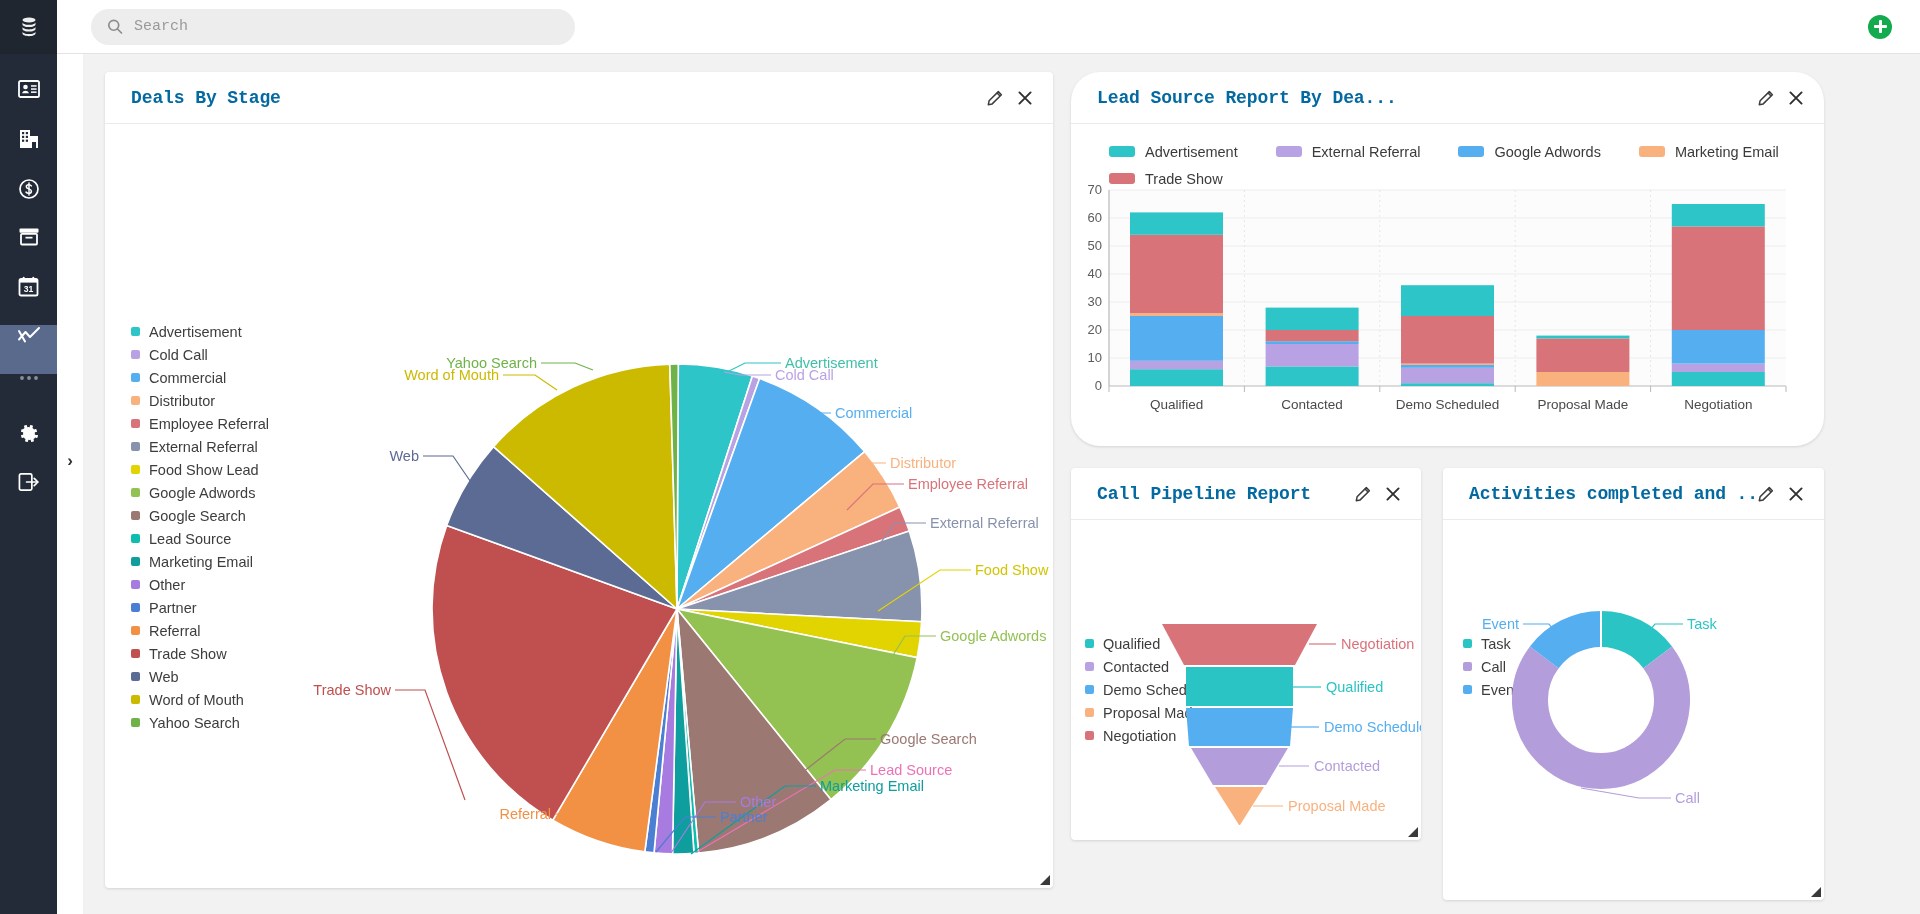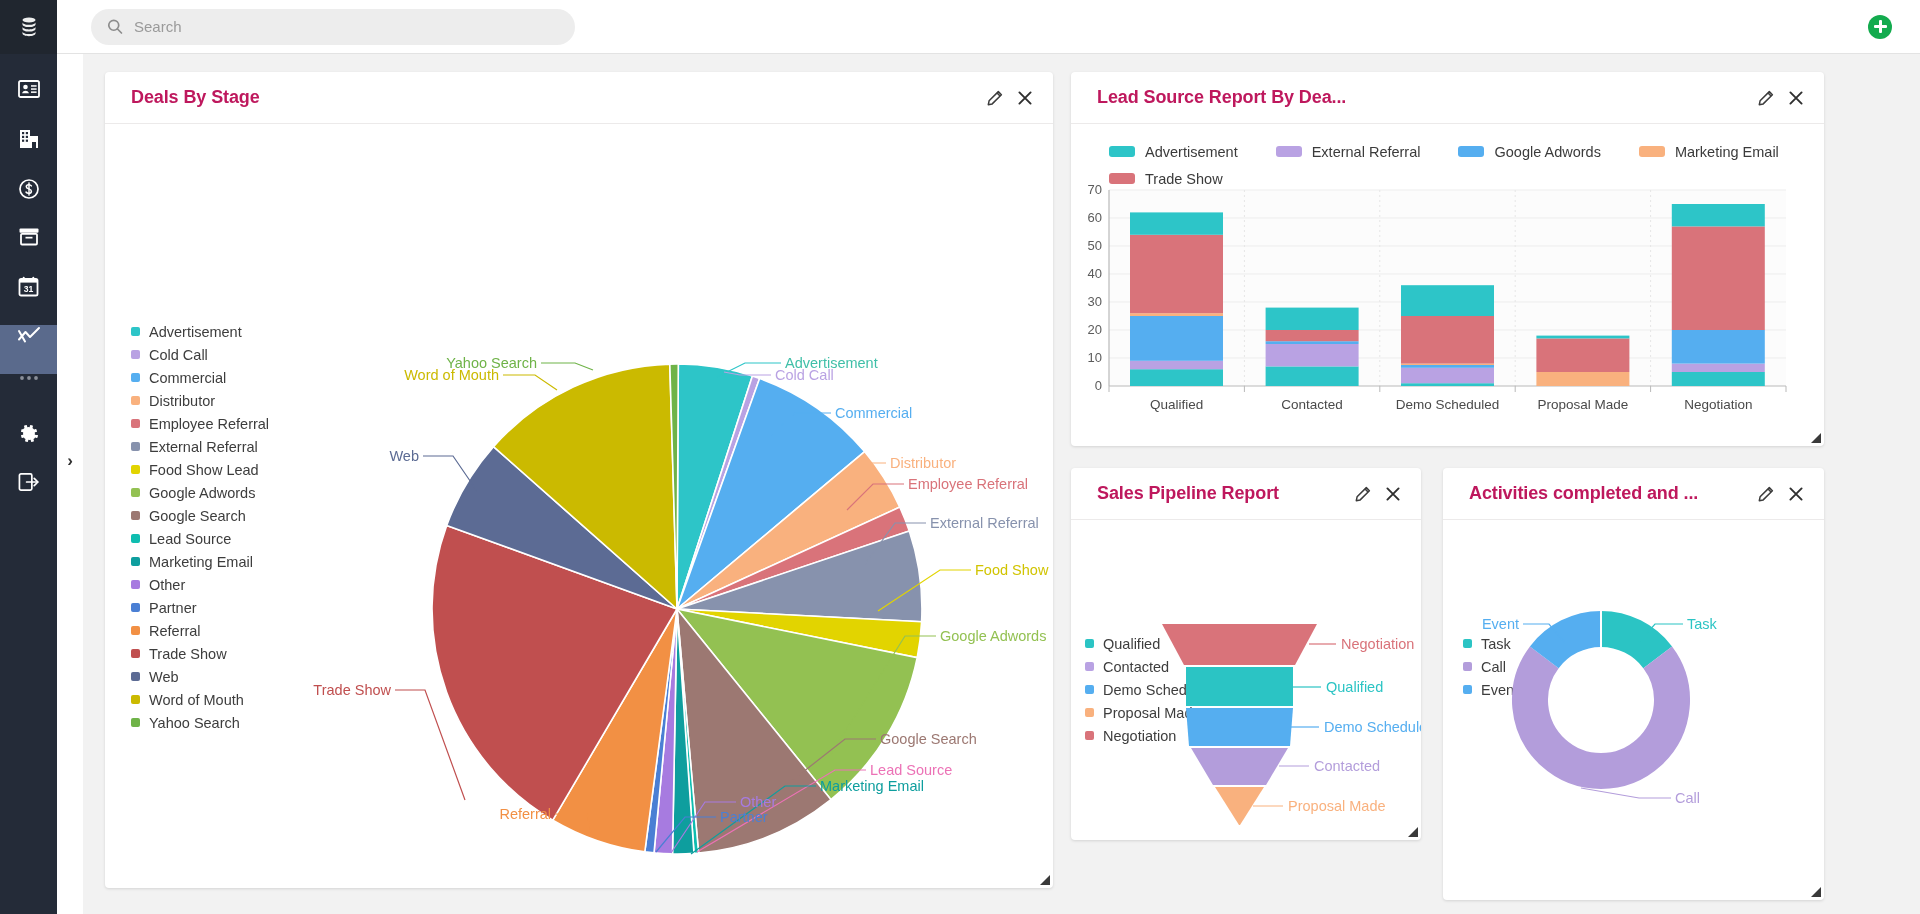--- a/index.html
+++ b/index.html
@@ -45,7 +45,7 @@
   }
   .searchbox input {
     border: none; background: transparent; outline: none;
-    font-family: Liberation Sans, sans-serif; font-size: 15px; color: #444;
+    font-family: Liberation Mono, monospace; font-size: 15px; color: #444;
     width: 100%;
   }
   .searchbox input::placeholder { color: #9a9a9a; }

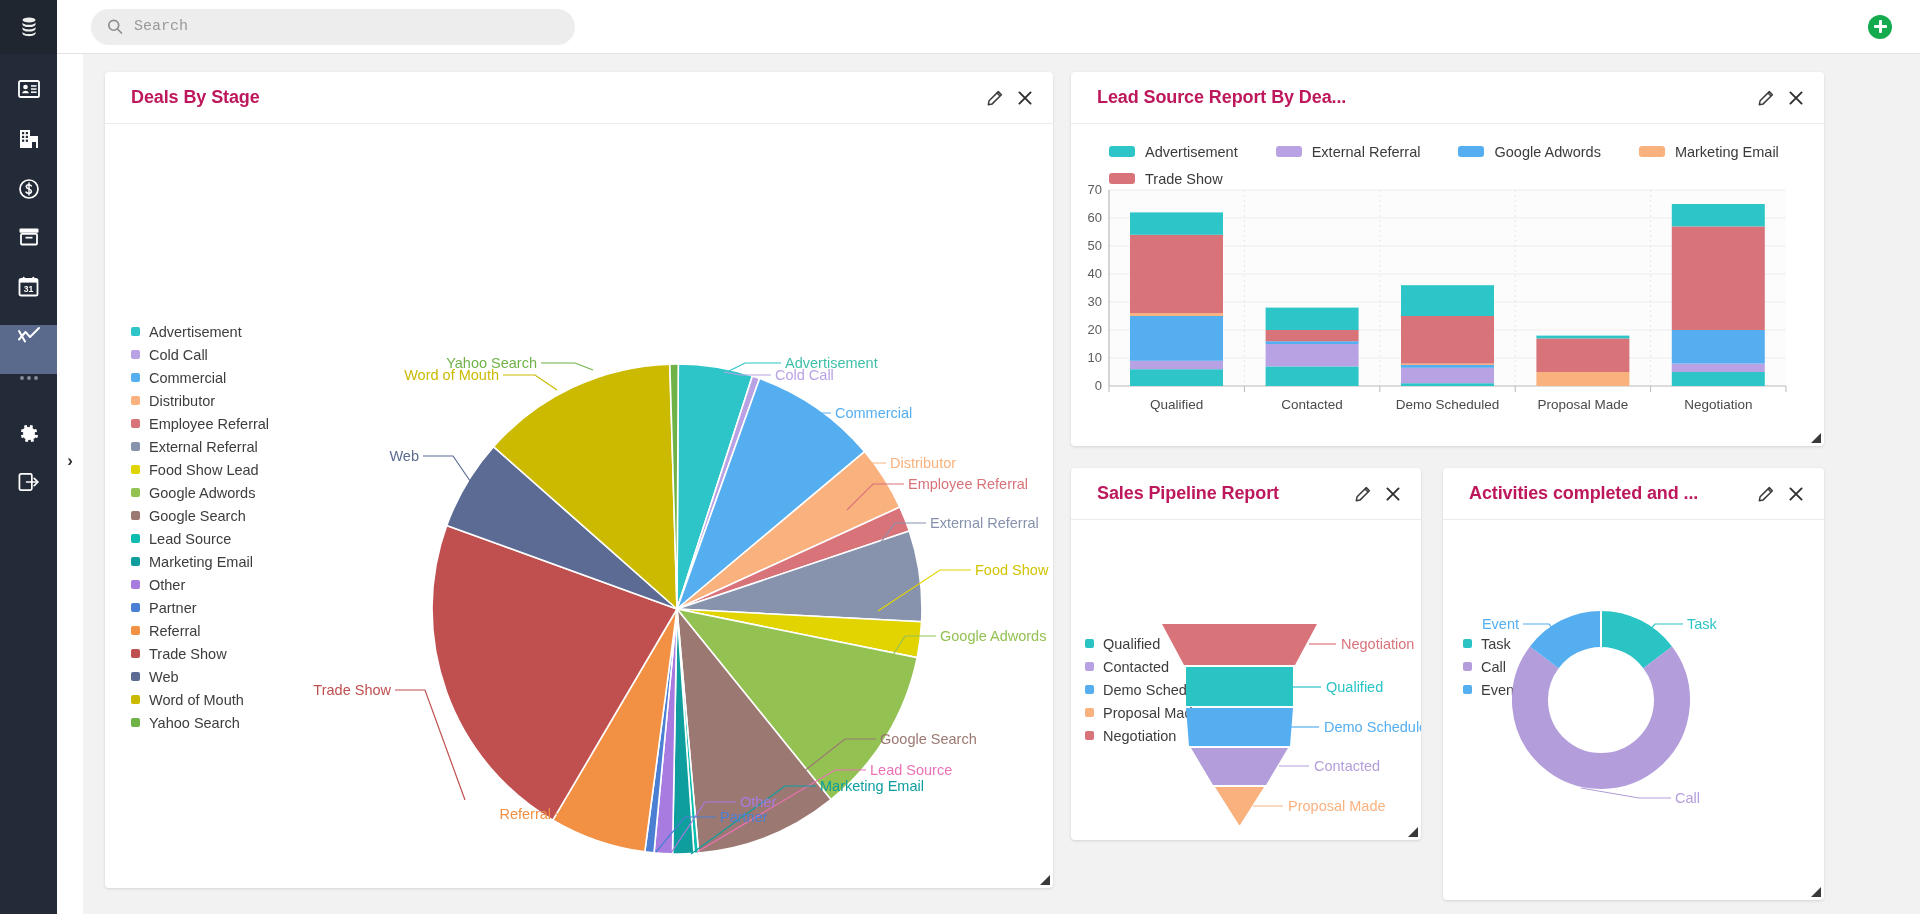--- a/index.html
+++ b/index.html
@@ -92,8 +92,8 @@
     border-bottom: 1px solid #eceaea;
   }
   .card-title {
-    font-size: 18px; font-weight: bold; color: #be185d; letter-spacing: -.1px;
-    white-space: nowrap; overflow: hidden;
+    font-size: 18px; font-weight: bold; color: #0369a1; letter-spacing: -.1px;
+    white-space: nowrap; overflow: hidden; font-family: Liberation Mono, monospace;
   }
   .card-actions { display: flex; align-items: center; gap: 14px; }
   .icon-btn { cursor: pointer; display:flex; align-items:center; justify-content:center; }

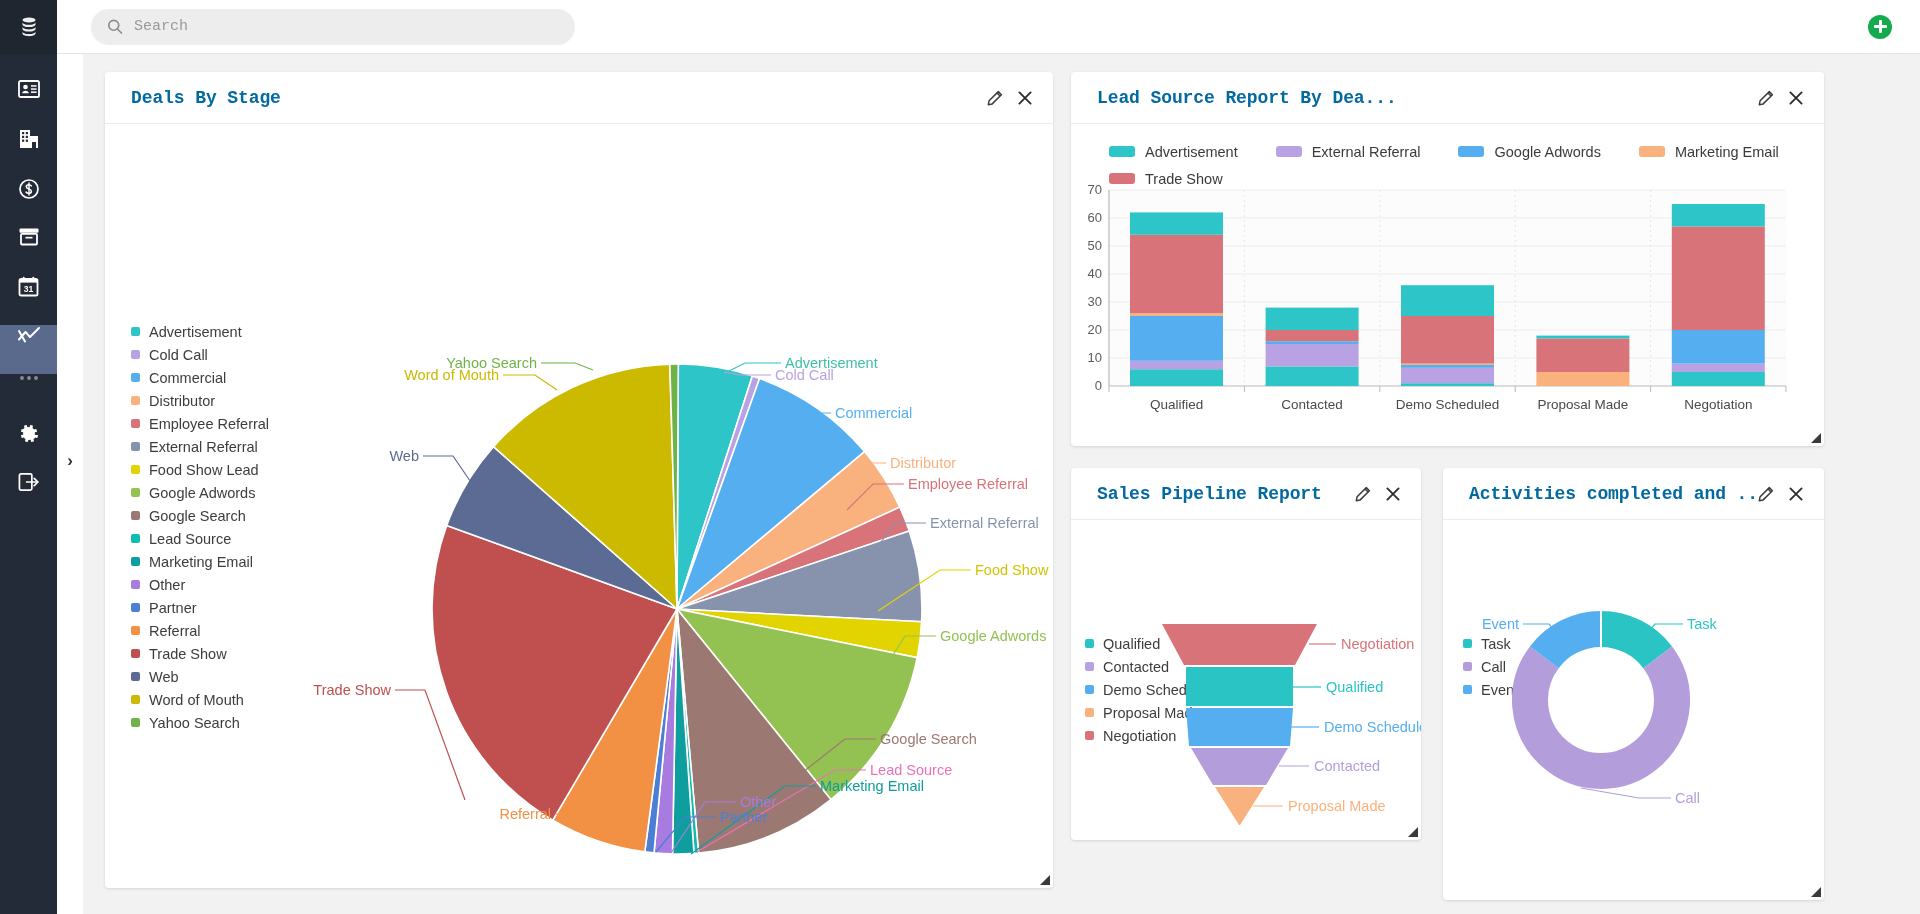--- a/index.html
+++ b/index.html
@@ -412,7 +412,7 @@
 
         <div class="col-right">
 
-          <section class="card" style="height:374px;">
+          <section class="card" style="height:374px;border-radius:29px;">
             <div class="card-head">
               <span class="card-title">Lead Source Report By Dea...</span>
               <div class="card-actions">

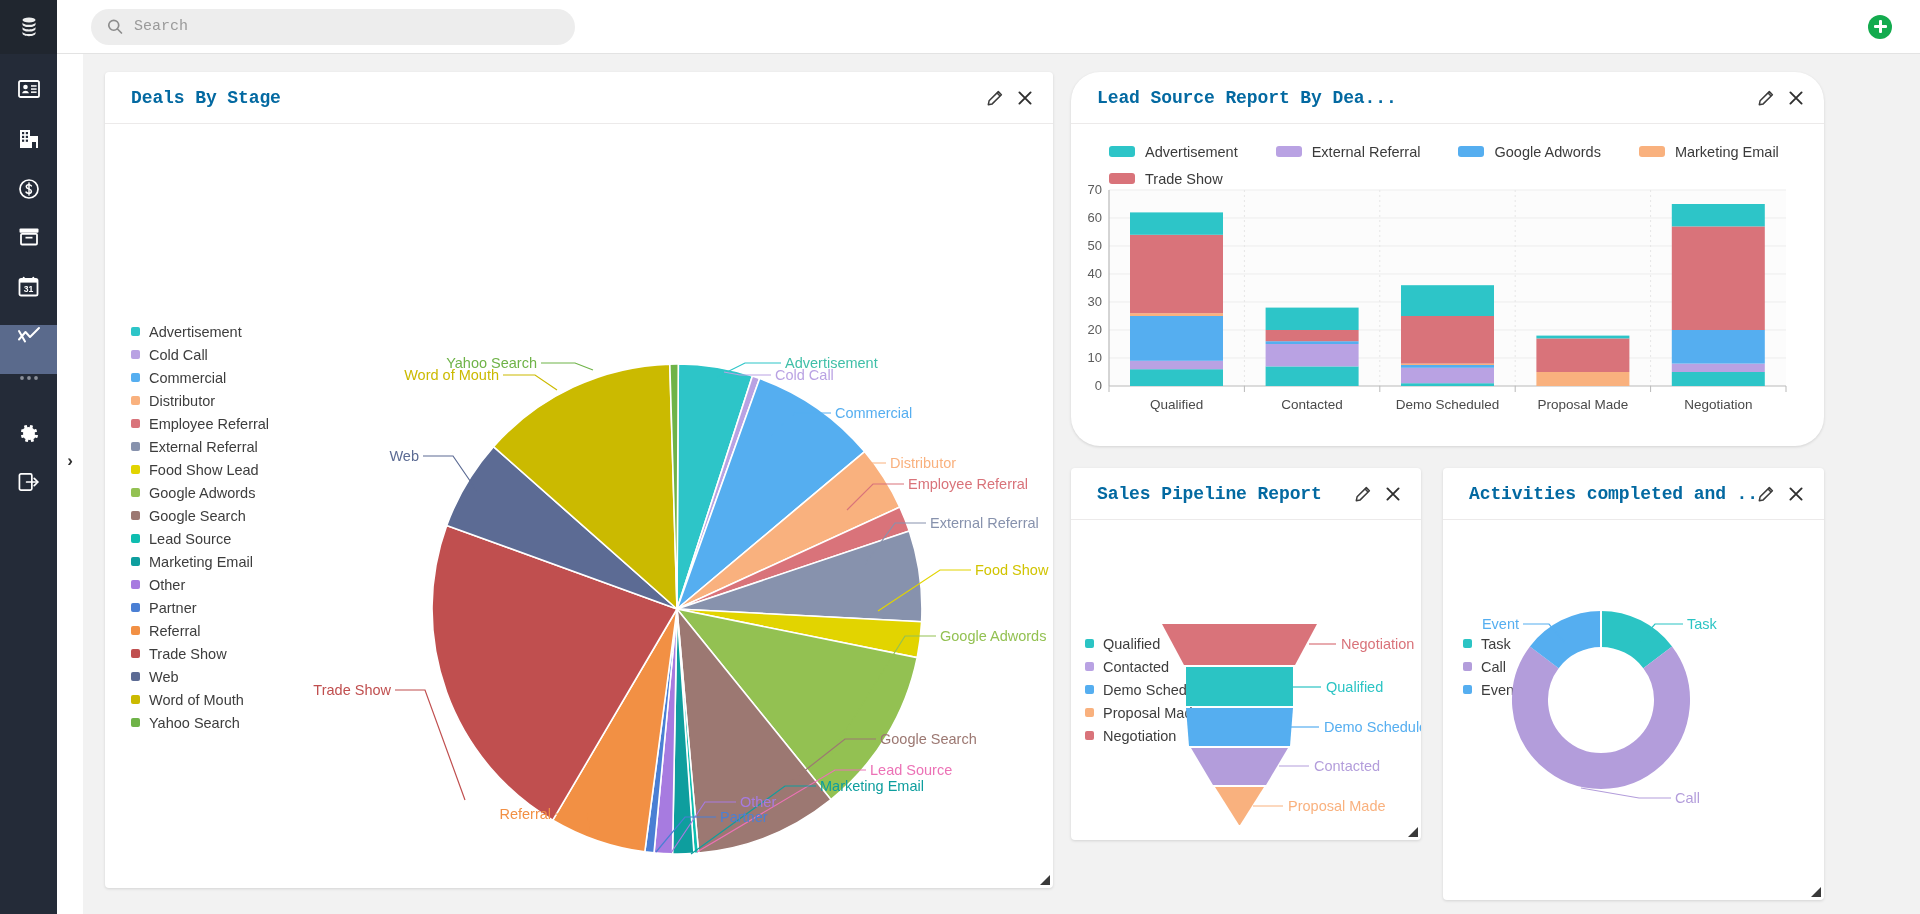--- a/index.html
+++ b/index.html
@@ -567,7 +567,7 @@
 
             <section class="card" style="width:350px; height:372px;">
               <div class="card-head">
-                <span class="card-title">Sales Pipeline Report</span>
+                <span class="card-title">Call Pipeline Report</span>
                 <div class="card-actions">
                   <span class="icon-btn">
                     <svg width="16" height="16" viewBox="0 0 16 16">

